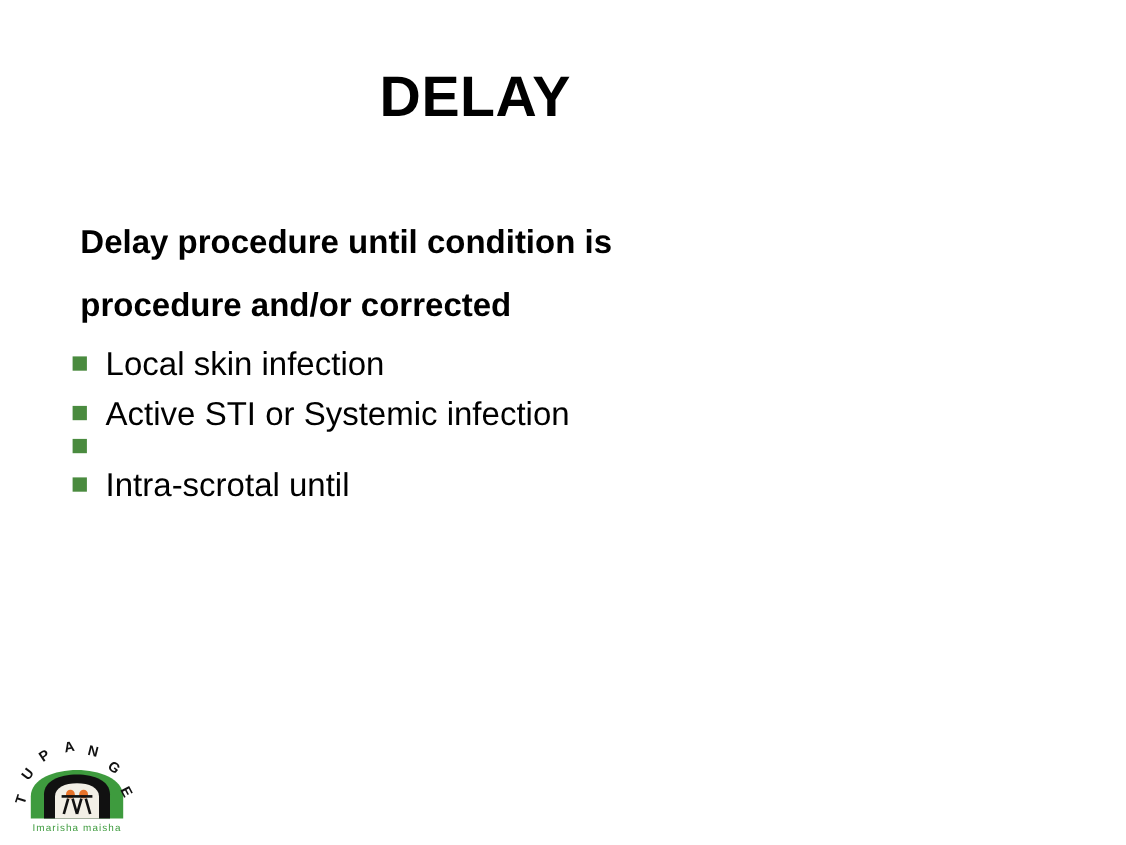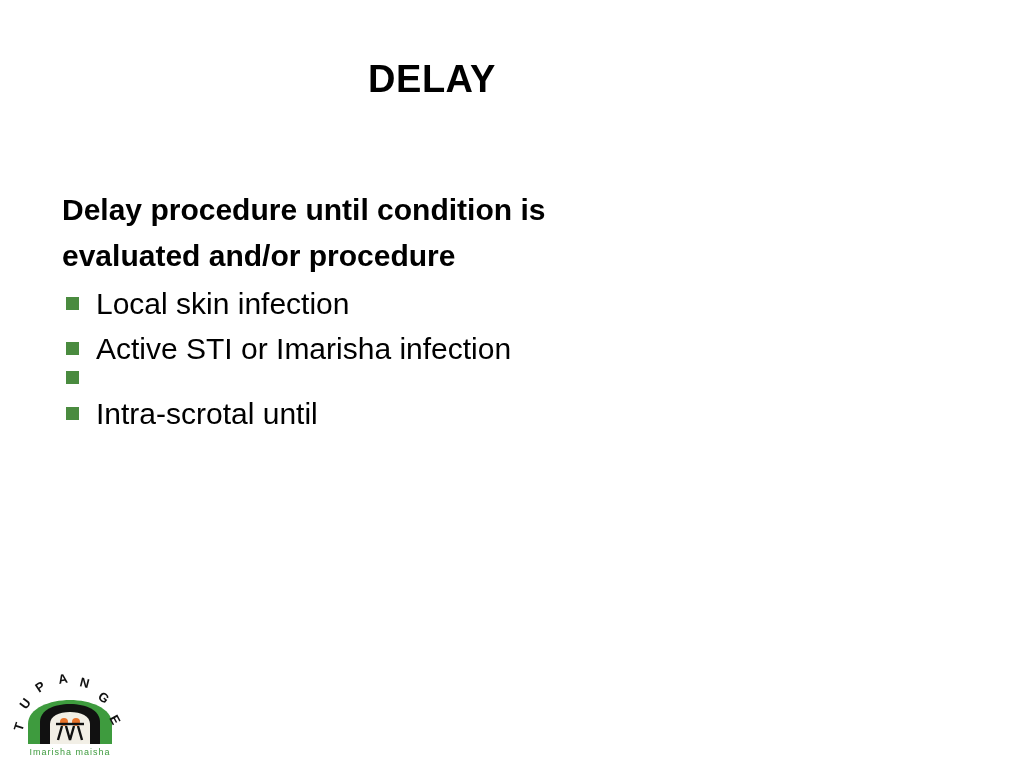--- a/index.html
+++ b/index.html
@@ -26,7 +26,7 @@
     left: 0;
     width: 864px;
     text-align: center;
-    font-size: 38px;
+    font-size: 52px;
     font-weight: bold;
     color: #000000;
     letter-spacing: 0.5px;

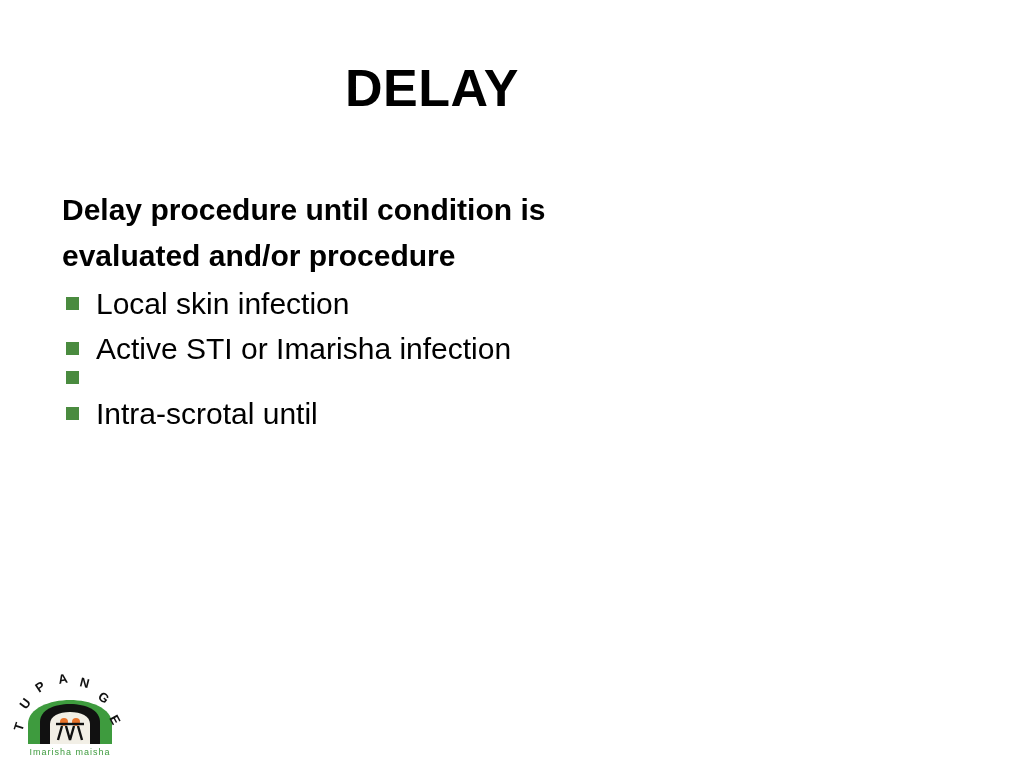--- a/index.html
+++ b/index.html
@@ -42,7 +42,7 @@
     font-weight: bold;
     color: #000000;
     line-height: 1.35;
-    margin: 5px;
+    margin: 16px;
   }
   .lead-line.second {
     margin-top: 2px;

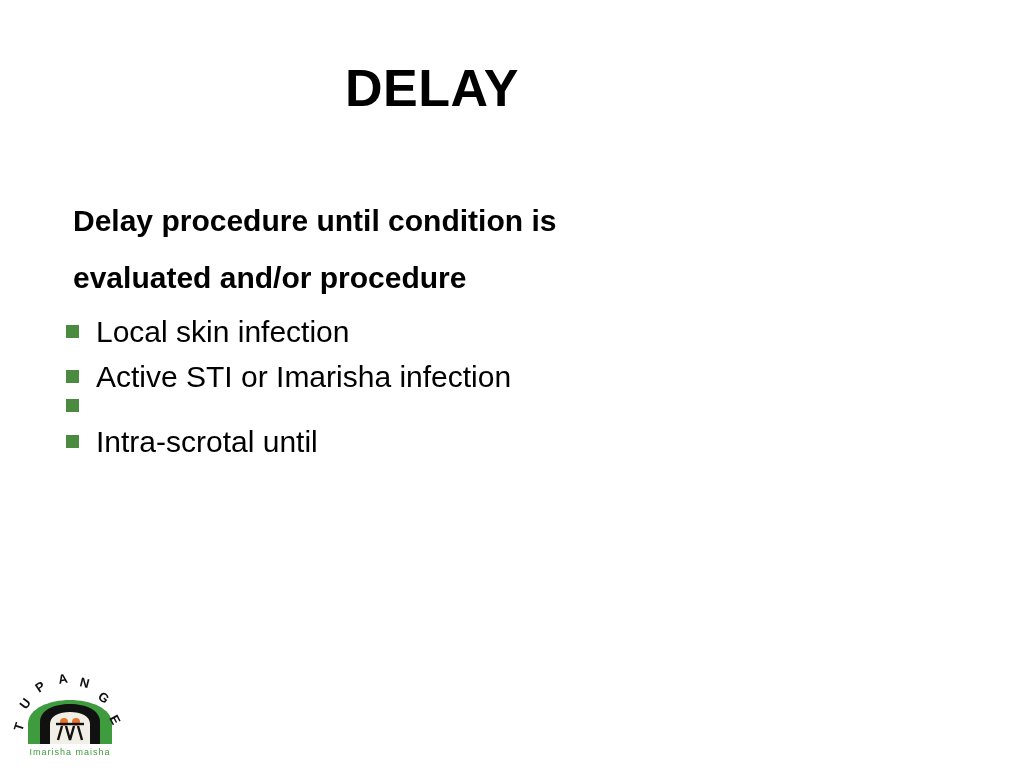--- a/index.html
+++ b/index.html
@@ -95,7 +95,7 @@
 
   <div class="body-block">
     <p class="lead-line">Delay procedure until condition is</p>
-    <p class="lead-line second">evaluated and/or procedure</p>
+    <p class="lead-line second">procedure and/or corrected</p>
 
     <ul class="bullet-list">
       <li class="bullet-item">

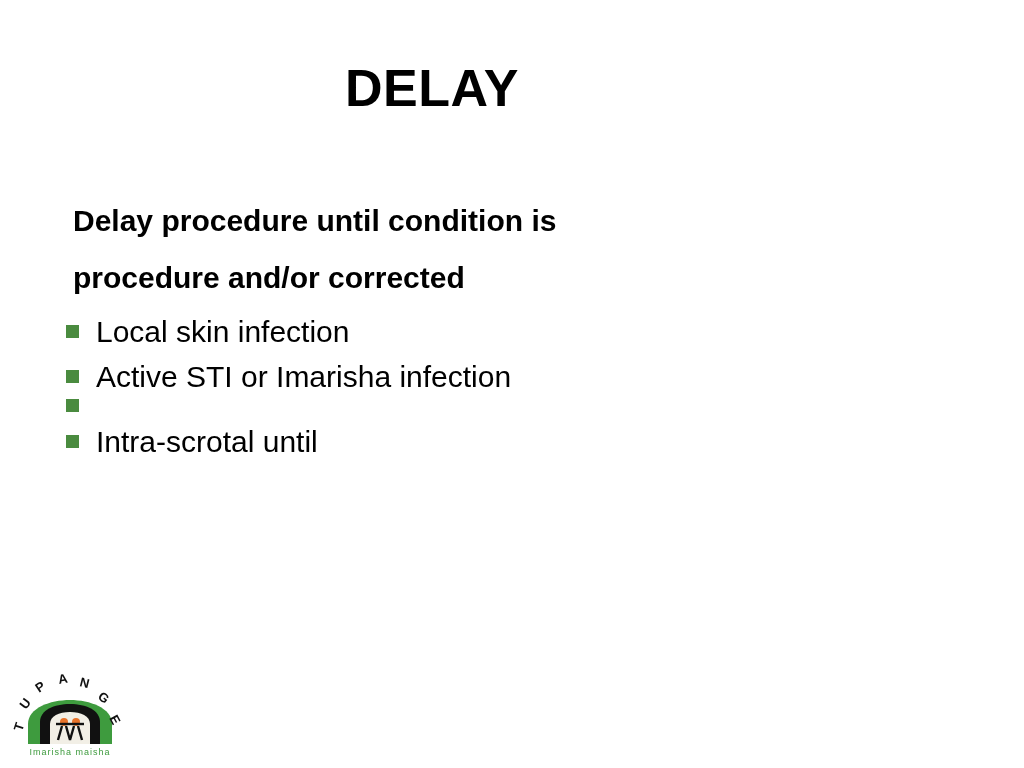--- a/index.html
+++ b/index.html
@@ -104,7 +104,7 @@
       </li>
       <li class="bullet-item">
         <span class="bullet-marker"></span>
-        <span class="bullet-text">Active STI or Imarisha infection</span>
+        <span class="bullet-text">Active STI or Systemic infection</span>
       </li>
       <li class="bullet-item">
         <span class="bullet-marker"></span>

